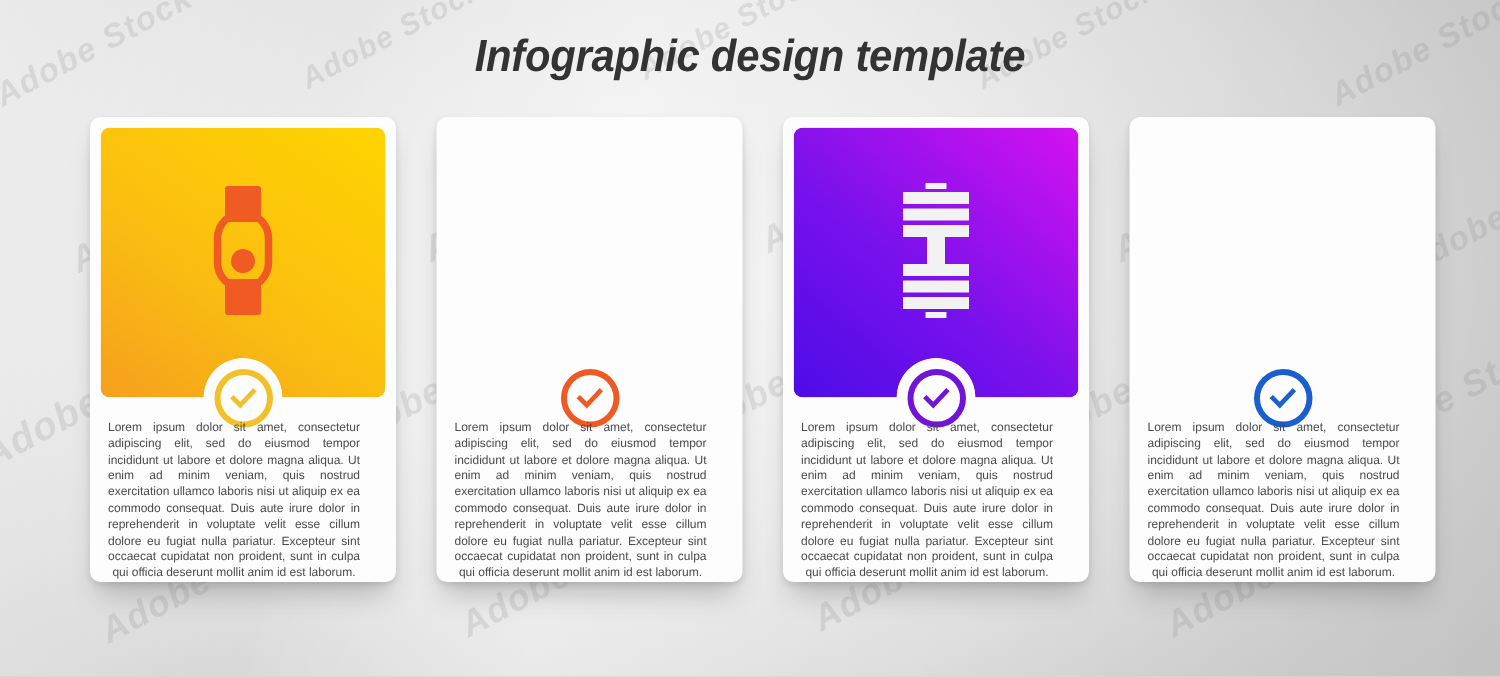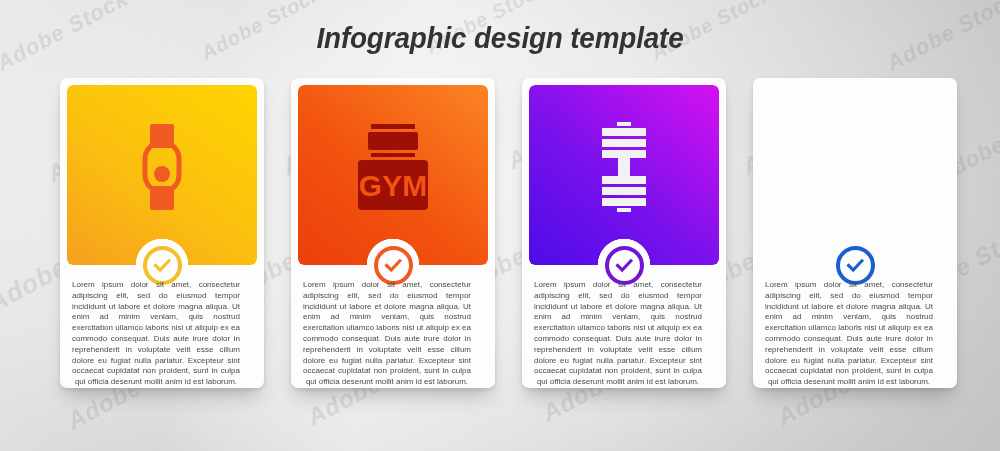--- a/index.html
+++ b/index.html
@@ -212,21 +212,6 @@
     </div>
 
     <div class="card">
-      <div class="panel-wrap">
-        <div class="panel" style="background:linear-gradient(40deg,#ec3f0c 0%,#f2530f 45%,#fb8423 100%);">
-          <div class="icon-holder">
-            <svg class="gicon" width="78" height="86" viewBox="0 0 78 86">
-              <g fill="#9c1006">
-                <rect x="17" y="0" width="44" height="5"></rect>
-                <rect x="14" y="8" width="50" height="18" rx="2"></rect>
-                <rect x="17" y="29" width="44" height="4"></rect>
-                <rect x="4" y="36" width="70" height="50" rx="4"></rect>
-              </g>
-              <text x="39" y="72" text-anchor="middle" font-family="Liberation Sans, sans-serif" font-size="30" font-weight="bold" fill="#f2530f">GYM</text>
-            </svg>
-          </div>
-        </div>
-      </div>
       <div class="badge">
         <div class="badge-ring" style="border-color:#ef5a24;">
           <svg width="22" height="22" viewBox="0 0 24 24">

